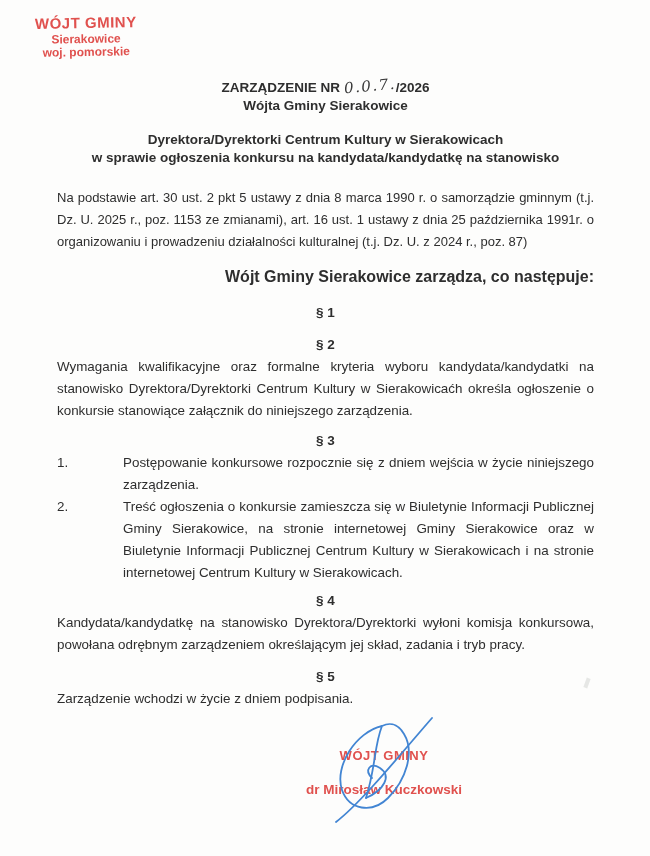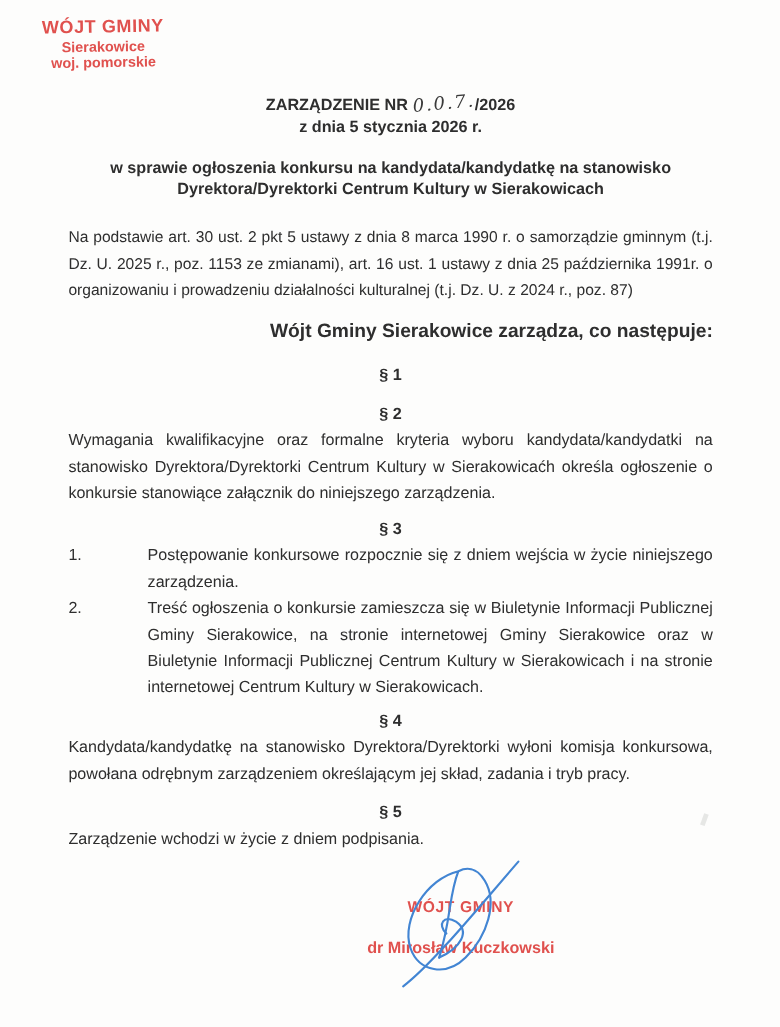--- a/index.html
+++ b/index.html
@@ -143,6 +143,7 @@
 
     <div class="title-block">
       <div><span>ZARZĄDZENIE NR </span><span class="handwritten">0.0.7.</span><span>/2026</span></div>
+      <div>Wójta Gminy Sierakowice</div>
       <div>z dnia 5 stycznia 2026 r.</div>
     </div>
 

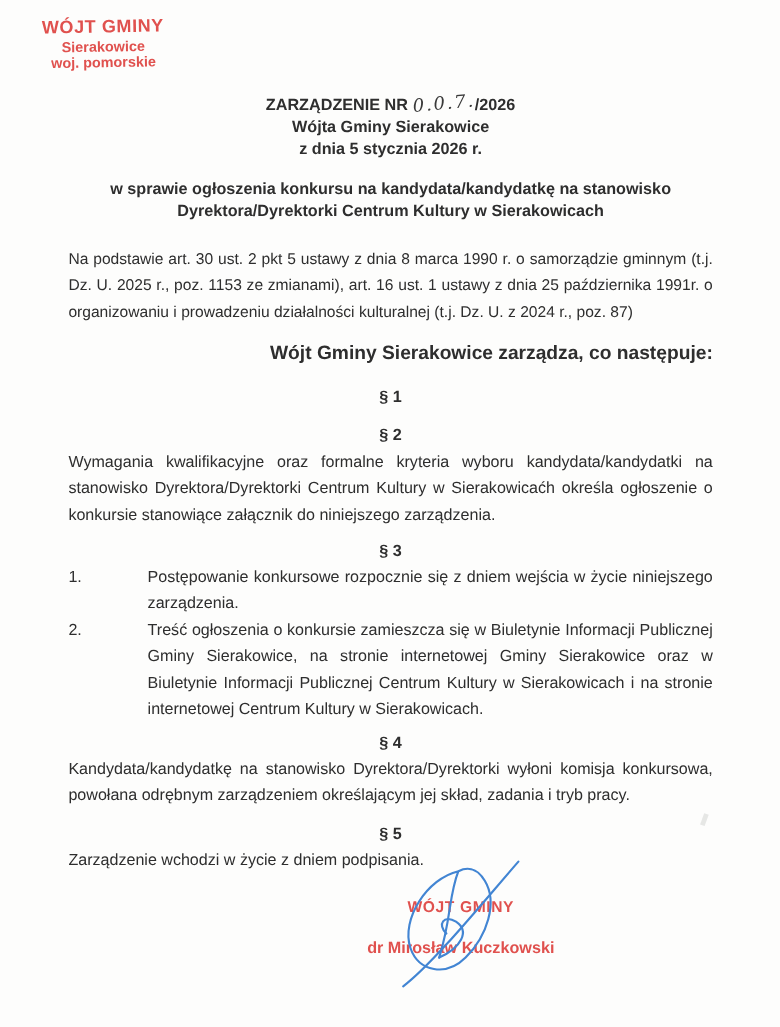--- a/index.html
+++ b/index.html
@@ -144,7 +144,6 @@
     <div class="title-block">
       <div><span>ZARZĄDZENIE NR </span><span class="handwritten">0.0.7.</span><span>/2026</span></div>
       <div>Wójta Gminy Sierakowice</div>
-      <div>z dnia 5 stycznia 2026 r.</div>
     </div>
 
     <div class="subject">

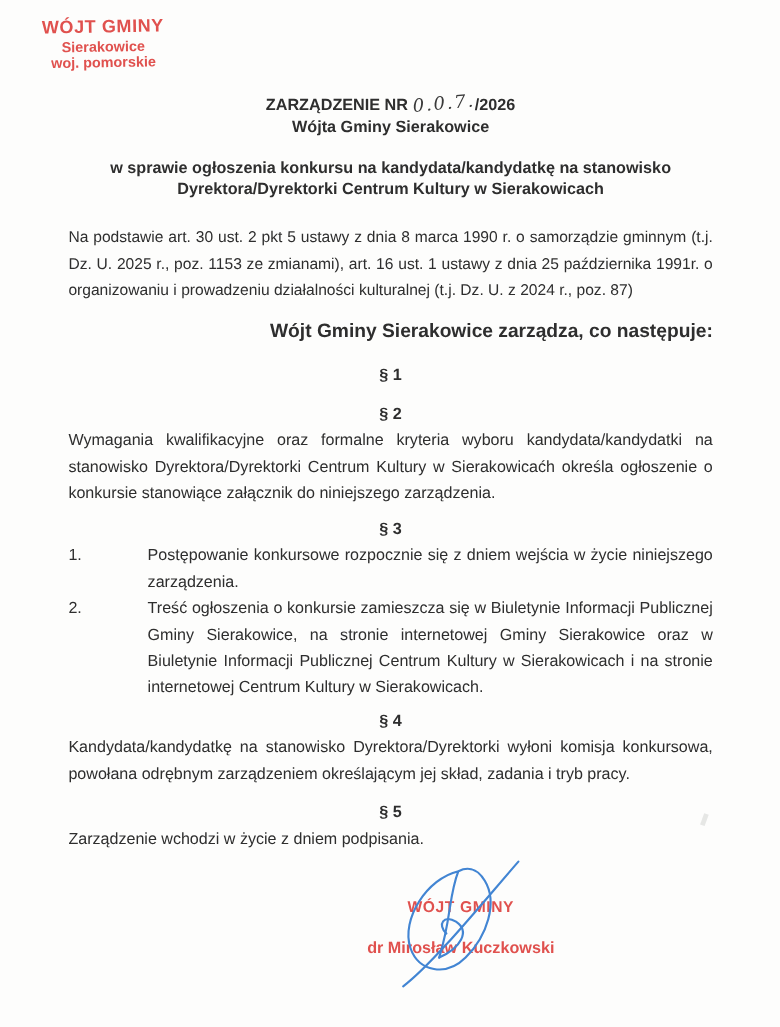--- a/index.html
+++ b/index.html
@@ -147,8 +147,8 @@
     </div>
 
     <div class="subject">
+      <div>Dyrektora/Dyrektorki Centrum Kultury w Sierakowicach</div>
       <div>w sprawie ogłoszenia konkursu na kandydata/kandydatkę na stanowisko</div>
-      <div>Dyrektora/Dyrektorki Centrum Kultury w Sierakowicach</div>
     </div>
 
     <p class="legal-basis">Na podstawie art. 30 ust. 2 pkt 5 ustawy z dnia 8 marca 1990 r. o samorządzie gminnym (t.j. Dz. U. 2025 r., poz. 1153 ze zmianami), art. 16 ust. 1 ustawy z dnia 25 października 1991r. o organizowaniu i prowadzeniu działalności kulturalnej (t.j. Dz. U. z 2024 r., poz. 87)</p>

